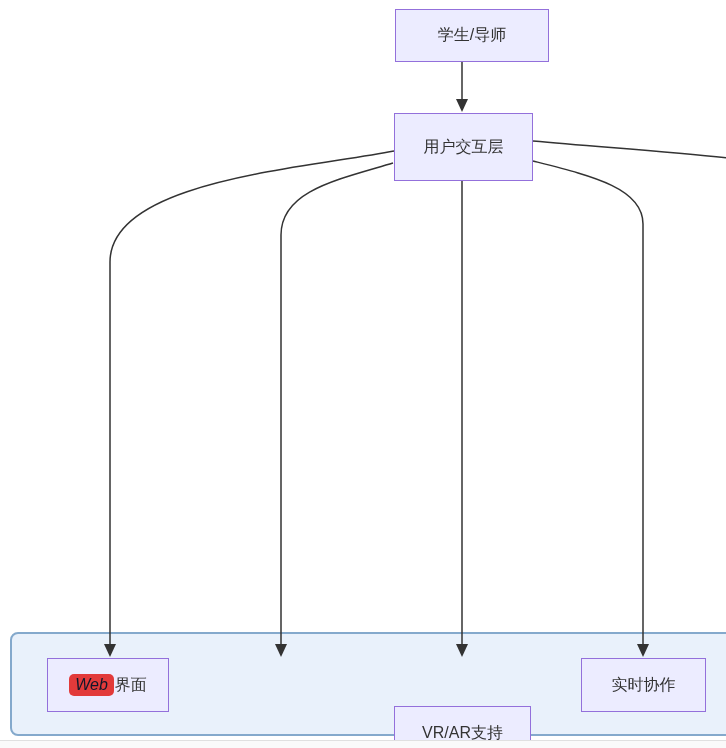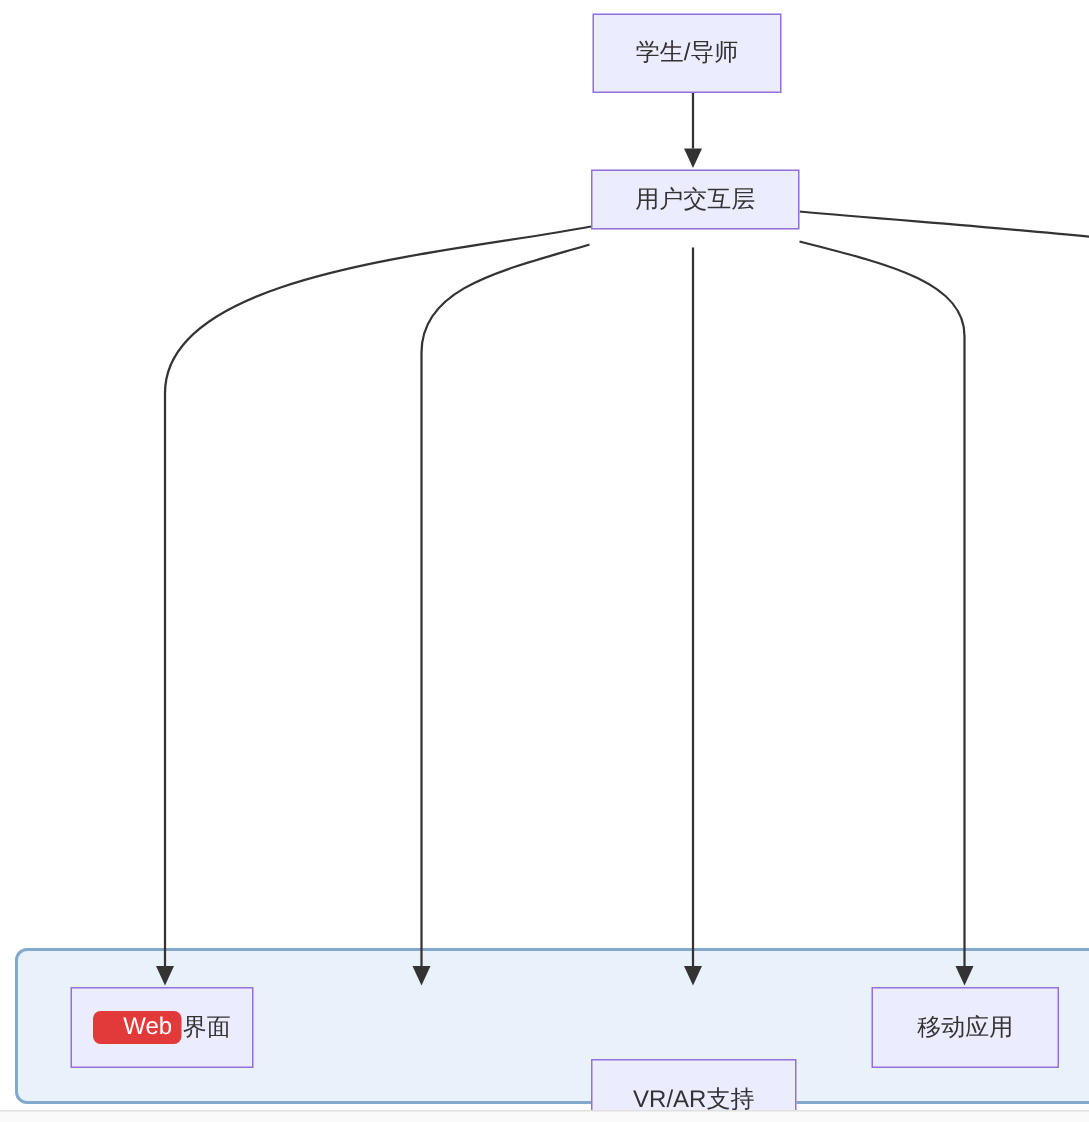--- a/index.html
+++ b/index.html
@@ -41,7 +41,7 @@
     color:#333333;
     white-space:nowrap;
   }
-  .n-student{left:395px;top:9px;width:126px;height:53px;}
+  .n-student{left:395px;top:9px;width:154px;height:53px;}
   .n-interaction{left:394px;top:113px;width:139px;height:40px;}
   .n-web{left:47px;top:658px;width:122px;height:54px;}
   .n-mobile{left:219px;top:658px;width:123px;height:54px;}

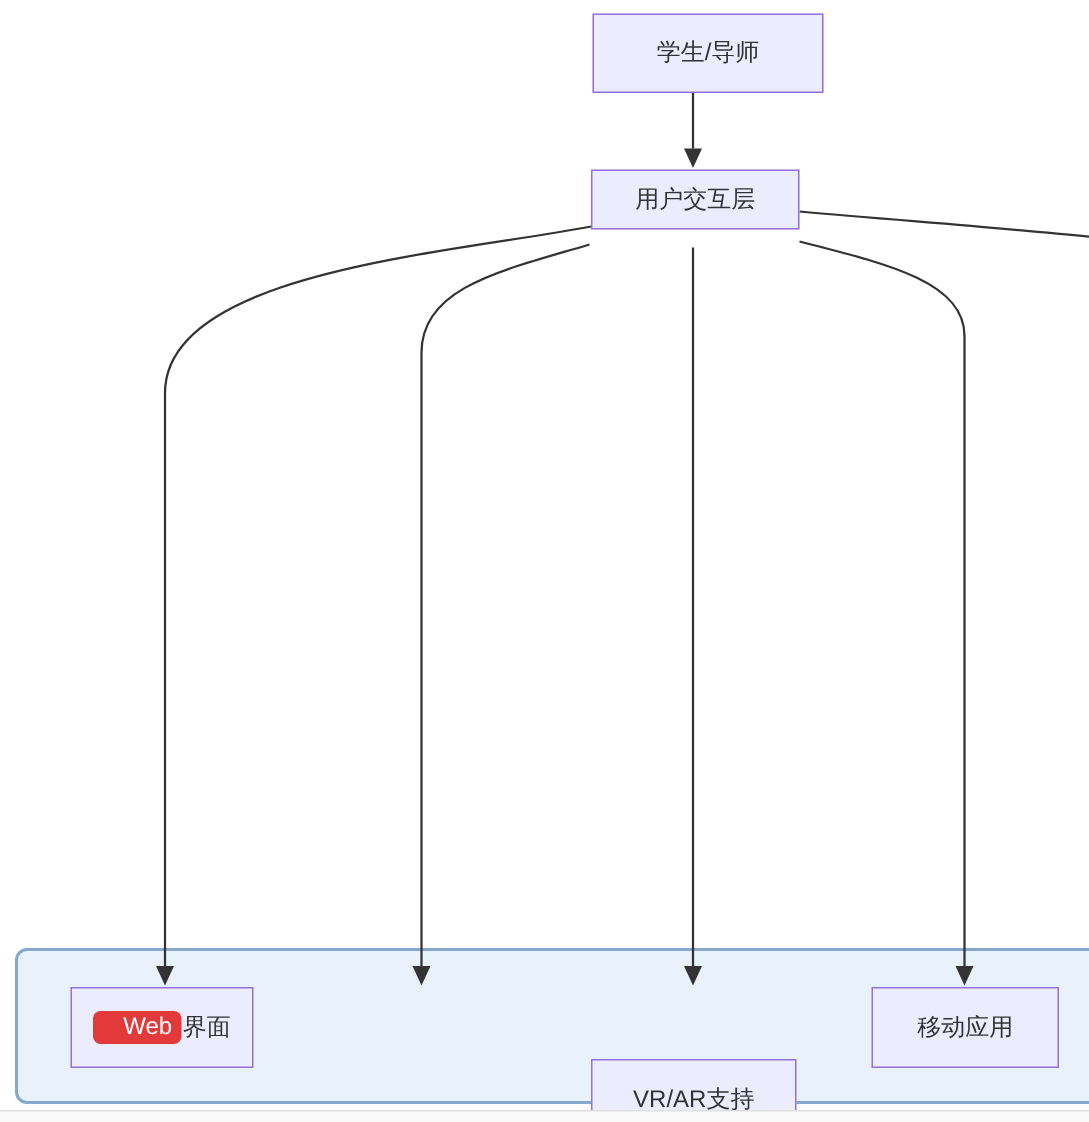--- a/index.html
+++ b/index.html
@@ -42,7 +42,7 @@
     white-space:nowrap;
   }
   .n-student{left:395px;top:9px;width:154px;height:53px;}
-  .n-interaction{left:394px;top:113px;width:139px;height:40px;}
+  .n-interaction{left:394px;top:113px;width:139px;height:68px;}
   .n-web{left:47px;top:658px;width:122px;height:54px;}
   .n-mobile{left:219px;top:658px;width:123px;height:54px;}
   .n-vr{left:394px;top:658px;width:137px;height:54px;margin-top:48px;}

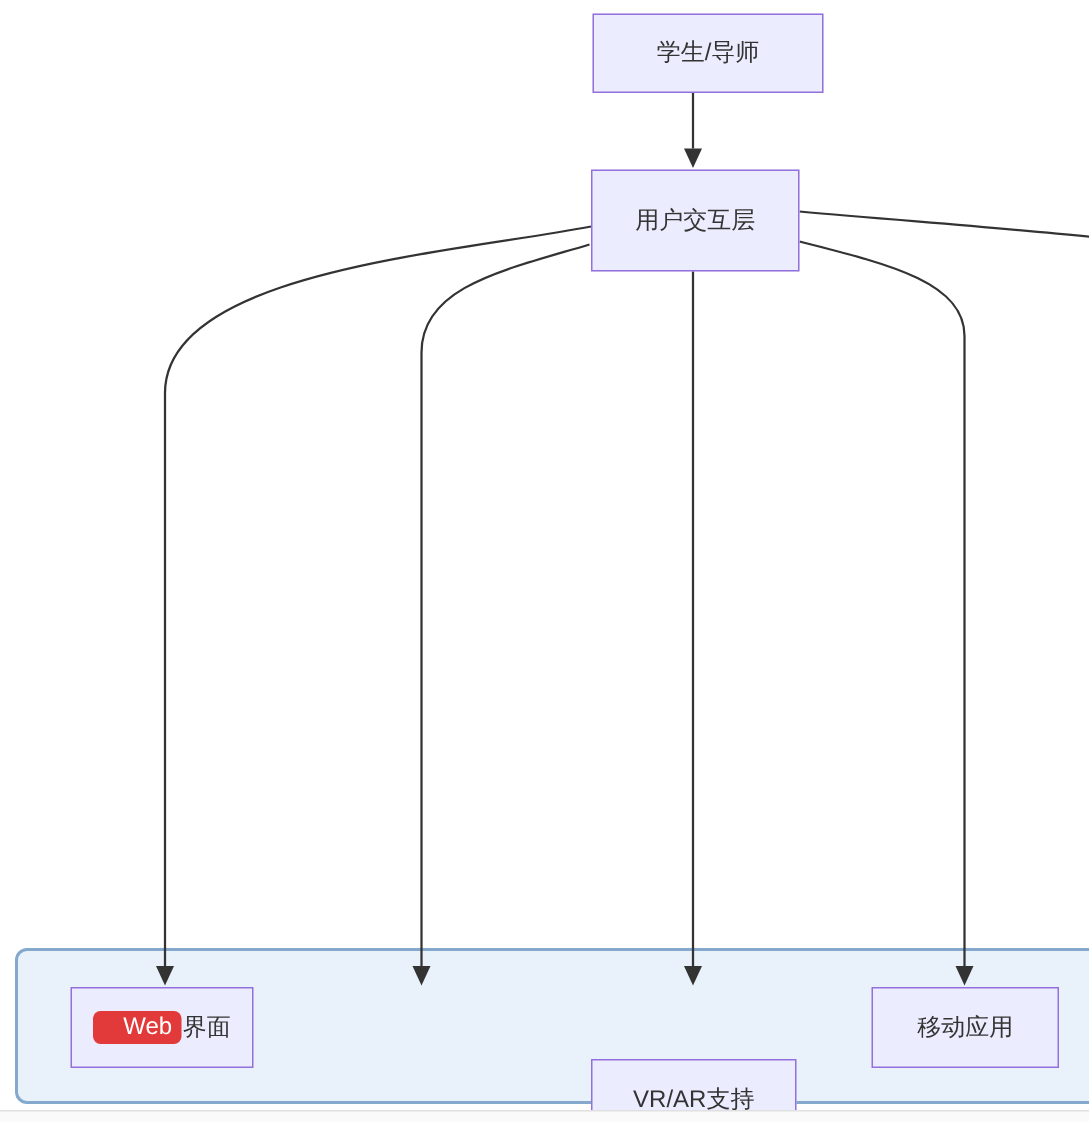--- a/index.html
+++ b/index.html
@@ -50,9 +50,10 @@
   .web-badge{
     display:inline-block;
     background:#E23A3A;
-    color:#ffffff;
+    color:#0f172a;
+    font-style:italic;
     border-radius:5px;
-    padding:2px 6px 3px 20px;
+    padding:2px 6px 3px 6px;
     margin-right:1px;
     line-height:1.1;
   }

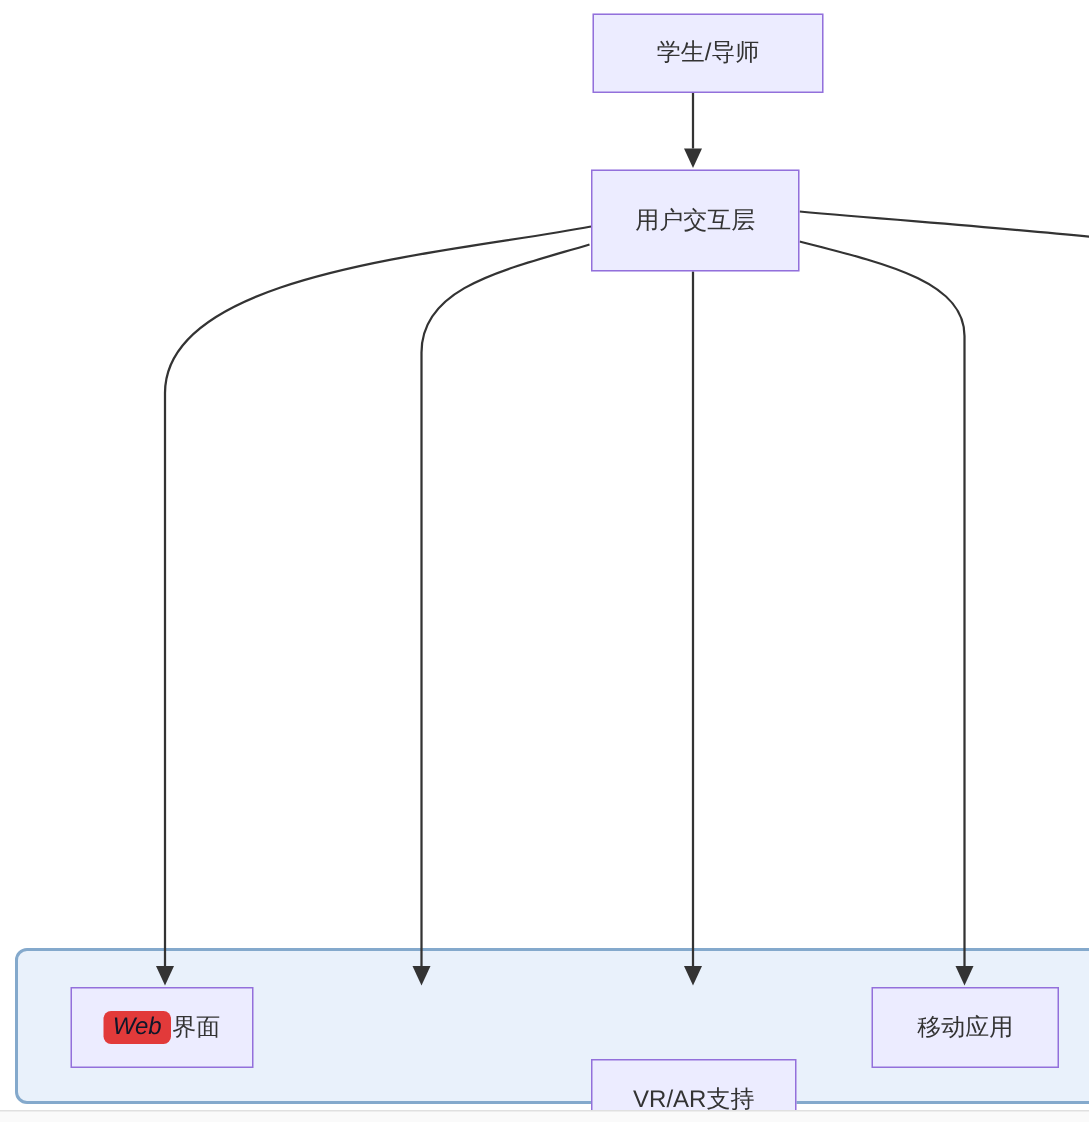--- a/index.html
+++ b/index.html
@@ -115,7 +115,7 @@
   </div>
 
   <div class="node n-realtime">
-    <span>移动应用</span>
+    <span>实时协作</span>
   </div>
 
   <div class="bottom-strip"></div>

